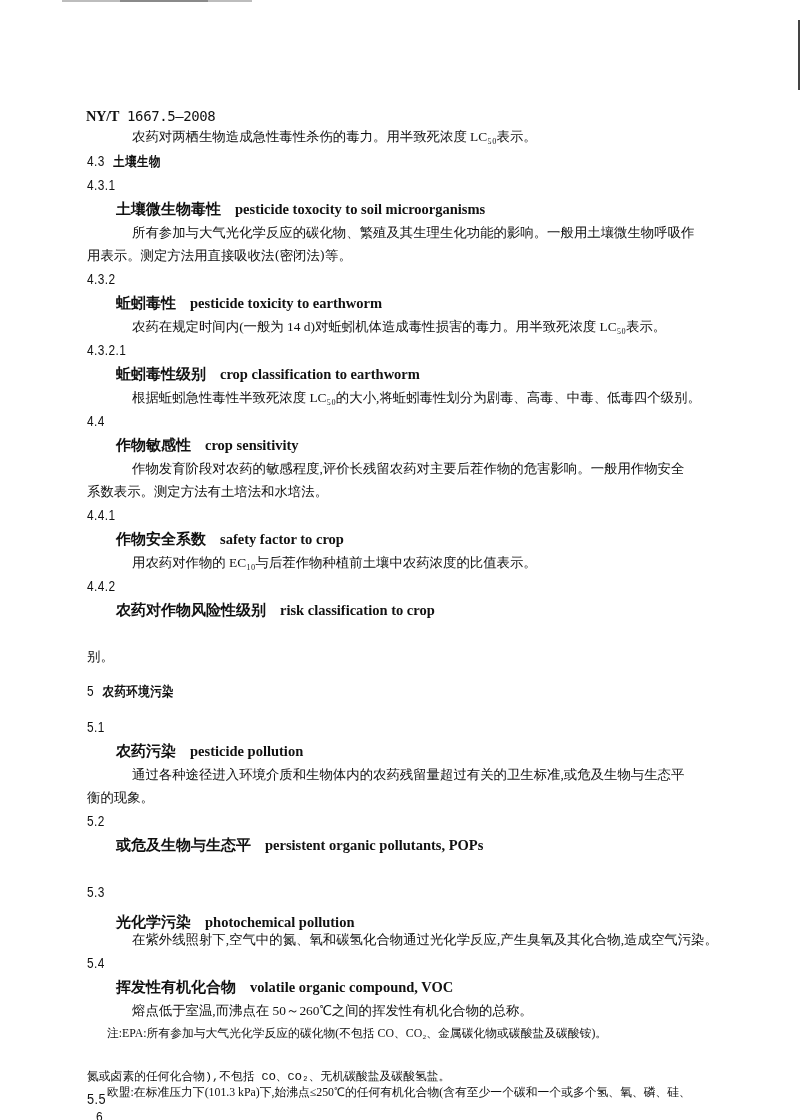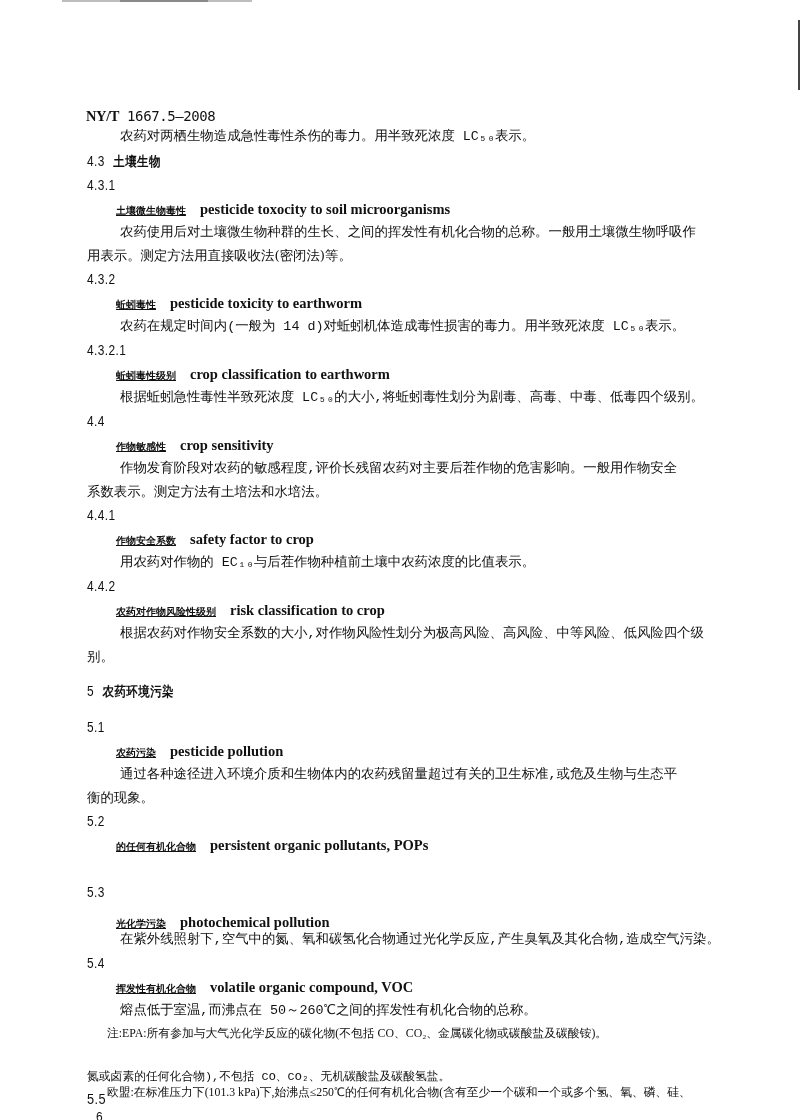--- a/index.html
+++ b/index.html
@@ -18,7 +18,7 @@
     .term { left: 116px; font-weight: bold; }
     .term .zh { font-family: "DejaVu Sans", sans-serif; font-weight: bold; font-size: 10px; text-decoration: underline; }
     .term .en { font-family: "Liberation Serif", serif; font-weight: bold; font-size: 14.5px; margin-left: 14px; }
-    .para { left: 120px; font-family: Liberation Mono, monospace; font-size: 13.4px; }
+    .para { left: 132px; font-family: Liberation Serif, serif; font-size: 13.4px; }
     .cont { left: 87px; font-family: "DejaVu Serif", serif; font-size: 13.4px; }
     .note { left: 107px; font-family: Liberation Serif, serif; font-size: 11.8px; }
     .notecont { left: 87px; font-family: Liberation Mono, monospace; font-size: 11.8px; }

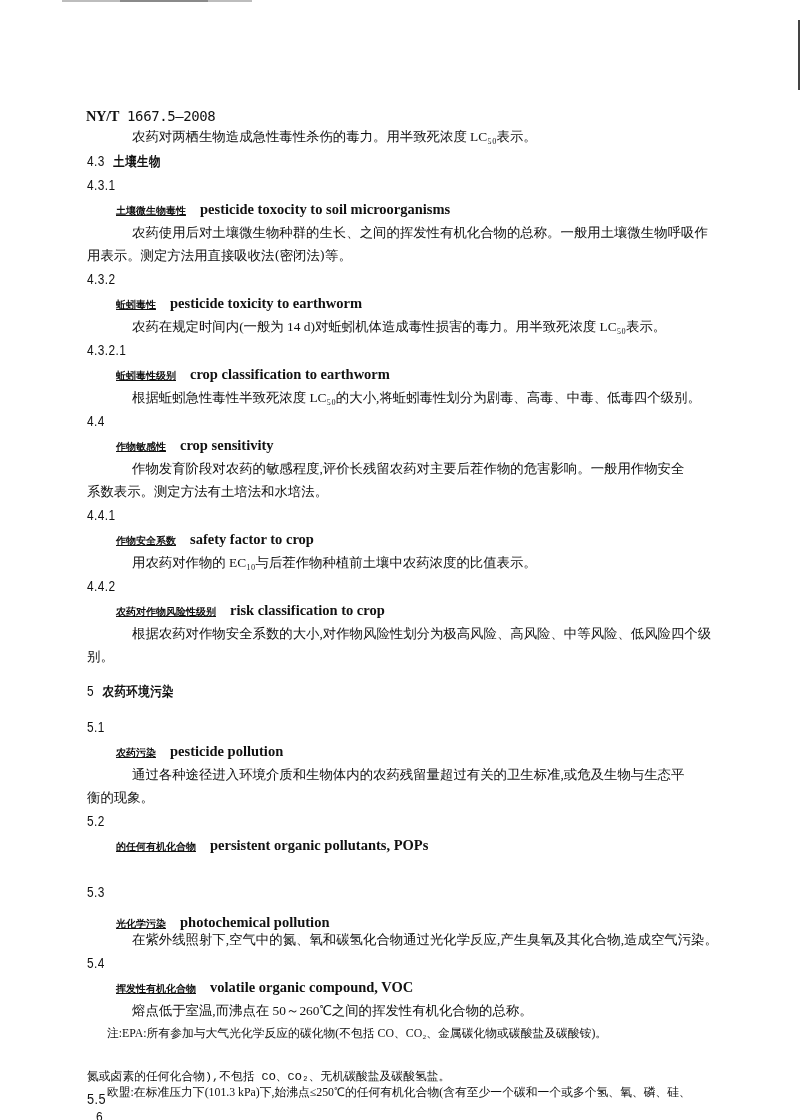--- a/index.html
+++ b/index.html
@@ -16,7 +16,7 @@
     .num.big { font-size: 15px; font-weight: normal; }
     .sec-title { font-family: "DejaVu Sans", sans-serif; font-weight: bold; font-size: 13.5px; margin-left: 10px; }
     .term { left: 116px; font-weight: bold; }
-    .term .zh { font-family: "DejaVu Sans", sans-serif; font-weight: bold; font-size: 10px; text-decoration: underline; }
+    .term .zh { font-family: "DejaVu Sans", sans-serif; font-weight: bold; font-size: 15px; }
     .term .en { font-family: "Liberation Serif", serif; font-weight: bold; font-size: 14.5px; margin-left: 14px; }
     .para { left: 132px; font-family: Liberation Serif, serif; font-size: 13.4px; }
     .cont { left: 87px; font-family: "DejaVu Serif", serif; font-size: 13.4px; }

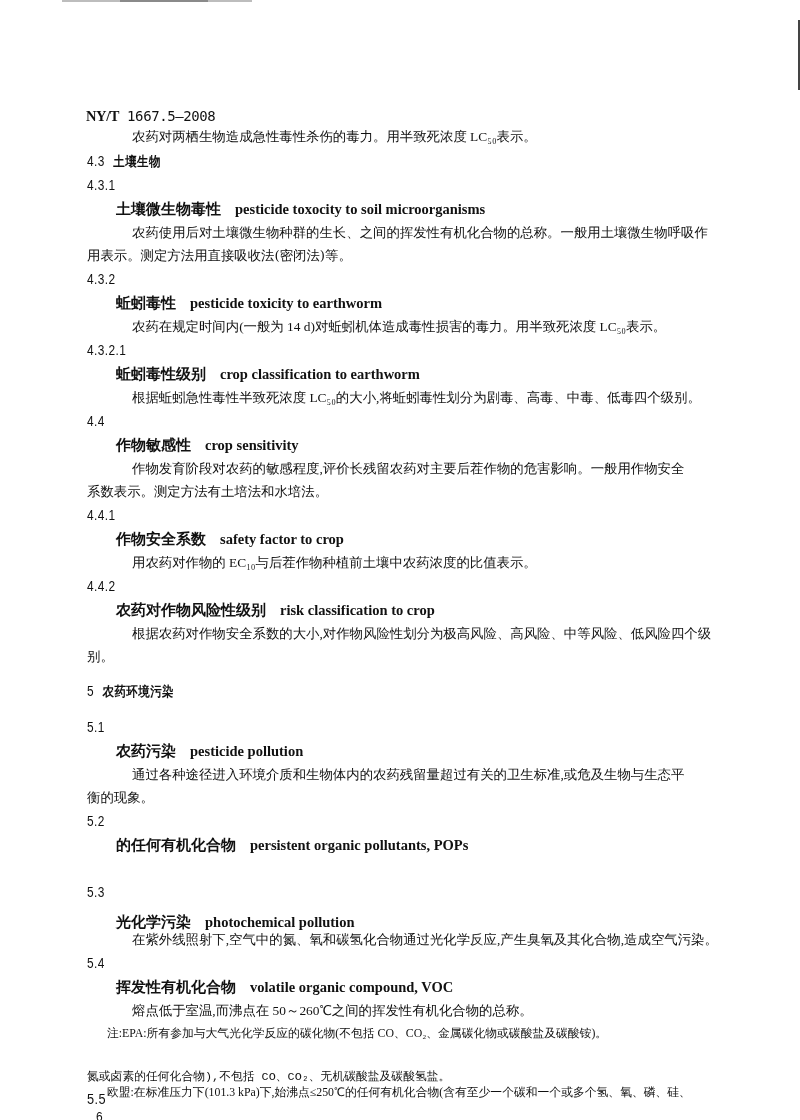--- a/index.html
+++ b/index.html
@@ -46,7 +46,7 @@
   <div class="line term" style="top:200px">
     <span class="zh">土壤微生物毒性</span><span class="en">pesticide toxocity to soil microorganisms</span>
   </div>
-  <div class="line para" style="top:224px">农药使用后对土壤微生物种群的生长、之间的挥发性有机化合物的总称。一般用土壤微生物呼吸作</div>
+  <div class="line para" style="top:224px">所有参加与大气光化学反应的碳化物、繁殖及其生理生化功能的影响。一般用土壤微生物呼吸作</div>
   <div class="line cont" style="top:247px">用表示。测定方法用直接吸收法(密闭法)等。</div>
 
   <div class="line num" style="top:270px">4.3.2</div>

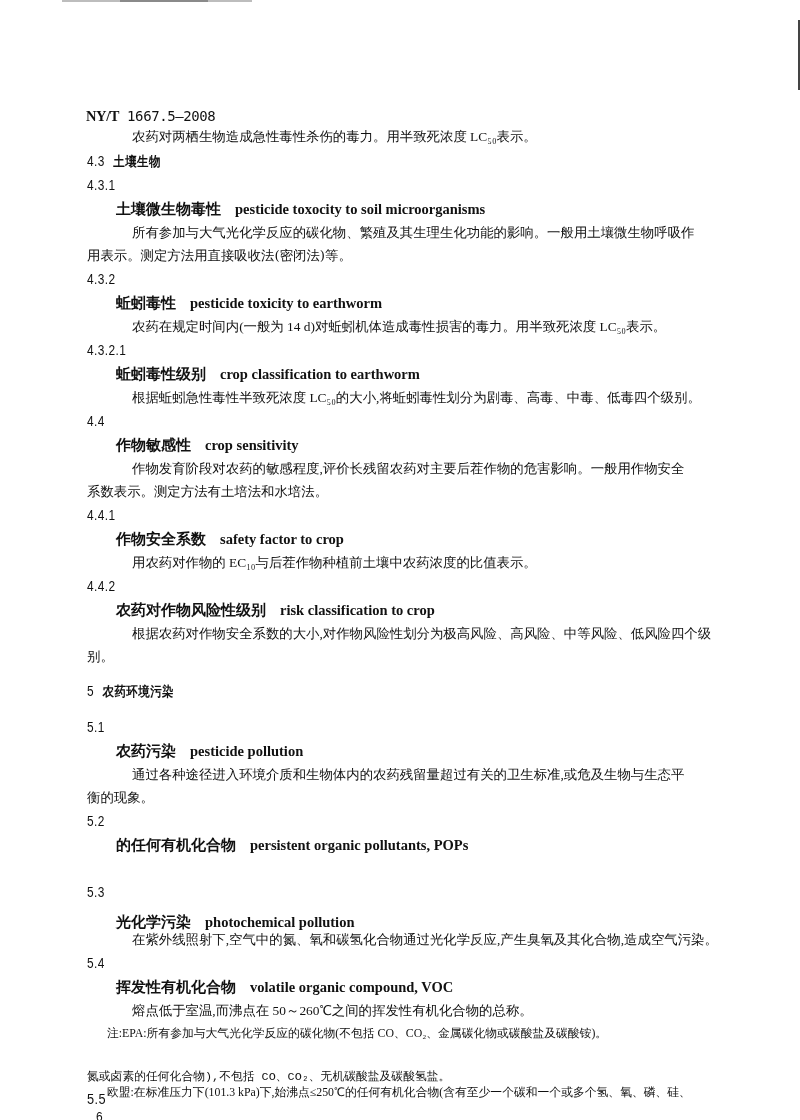--- a/index.html
+++ b/index.html
@@ -78,7 +78,6 @@
   <div class="line term" style="top:601px">
     <span class="zh">农药对作物风险性级别</span><span class="en">risk classification to crop</span>
   </div>
-  <div class="line para" style="top:625px">根据农药对作物安全系数的大小,对作物风险性划分为极高风险、高风险、中等风险、低风险四个级</div>
   <div class="line cont" style="top:648px">别。</div>
 
   <div class="line num" style="top:682px">

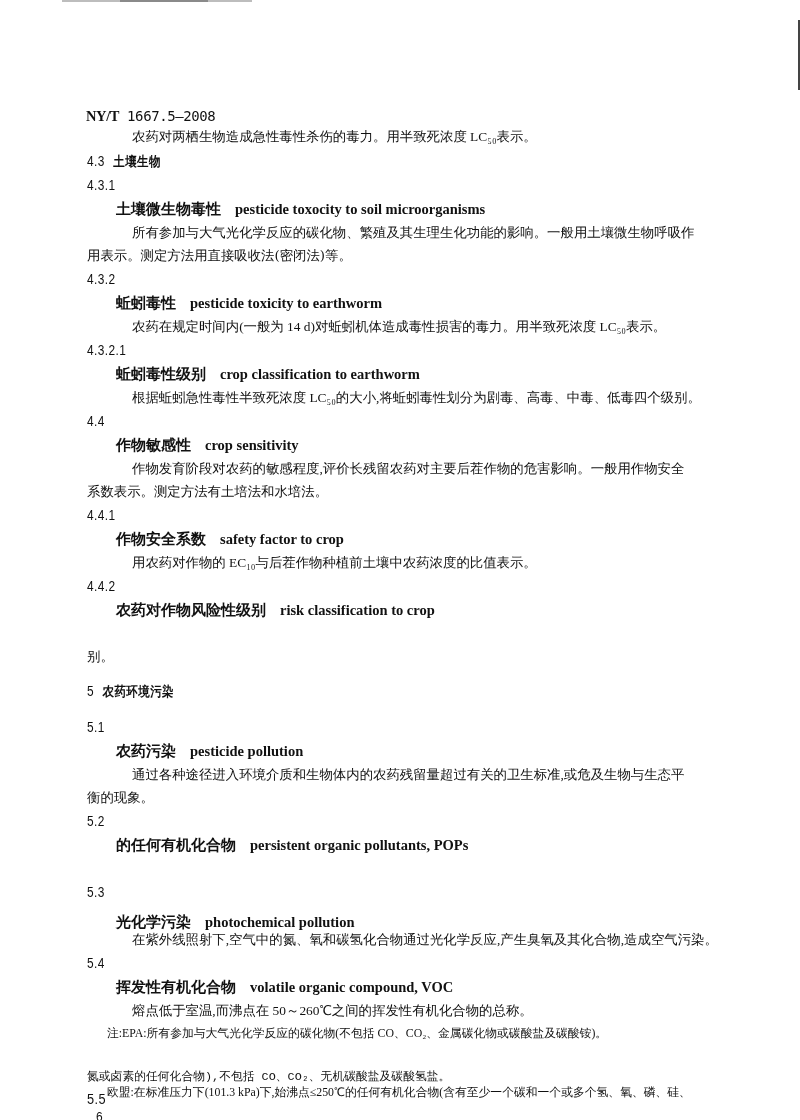--- a/index.html
+++ b/index.html
@@ -93,7 +93,7 @@
 
   <div class="line num" style="top:812px">5.2</div>
   <div class="line term" style="top:836px">
-    <span class="zh">的任何有机化合物</span><span class="en">persistent organic pollutants, POPs</span>
+    <span class="zh">或危及生物与生态平</span><span class="en">persistent organic pollutants, POPs</span>
   </div>
 
   <div class="line num" style="top:883px">5.3</div>

